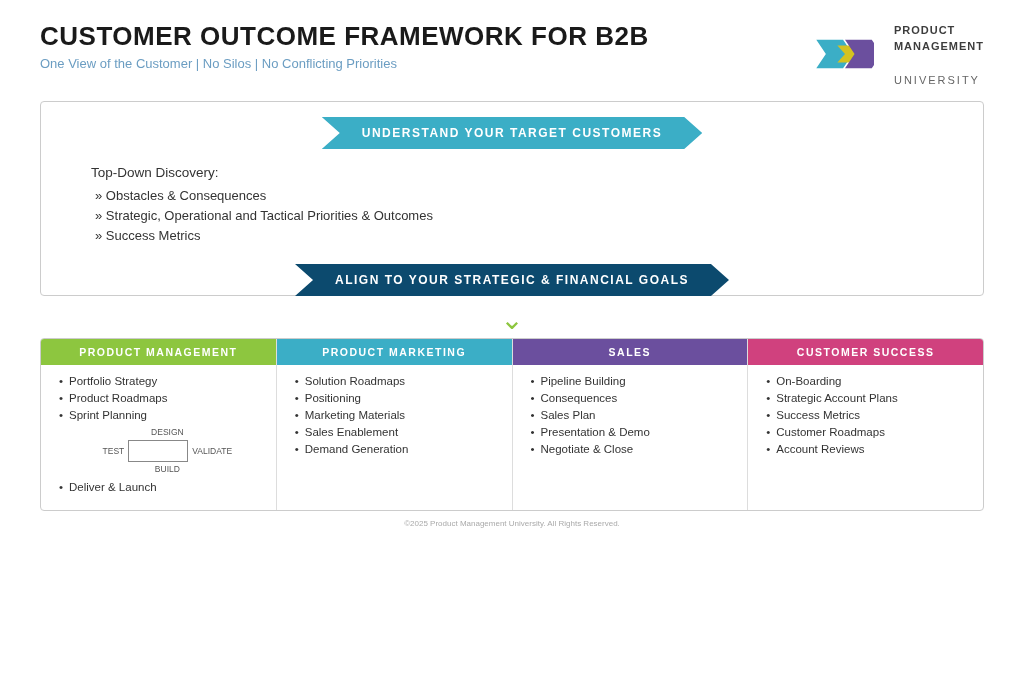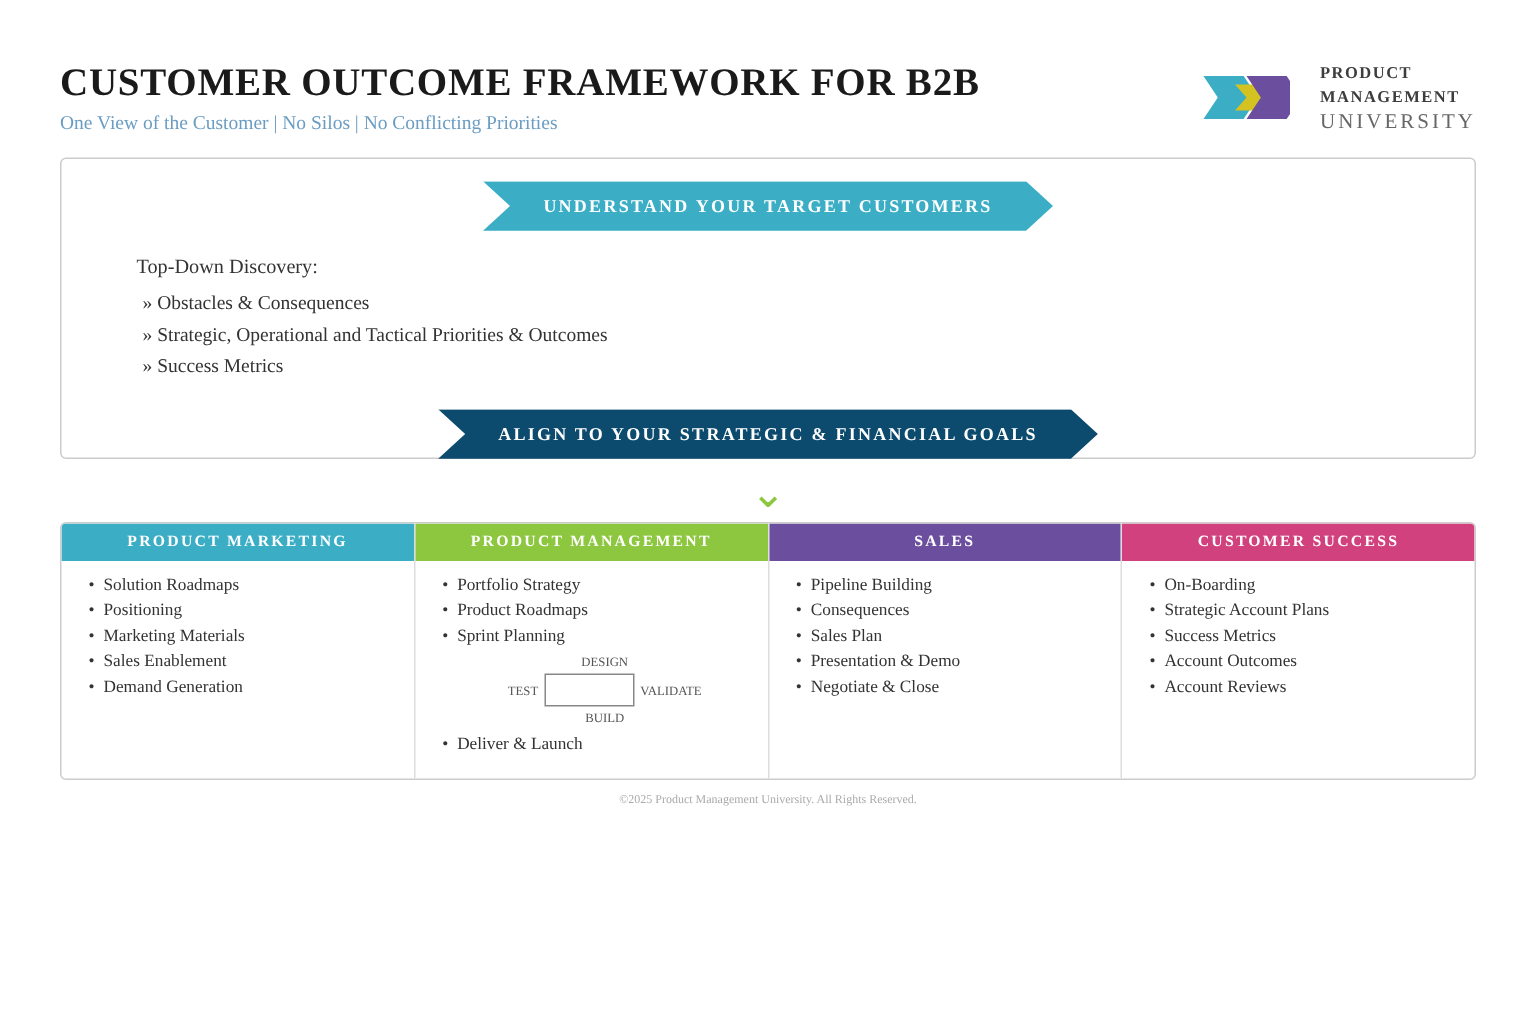--- a/index.html
+++ b/index.html
@@ -15,9 +15,8 @@
       width: 1024px;
       height: 689px;
       background: #fff;
-      padding: 40px 40px 20px 40px;
-      position: relative;
-      font-family: Liberation Serif, serif;
+      padding: 21px 40px 20px 40px;
+      position: relative;
     }
     
     .header {

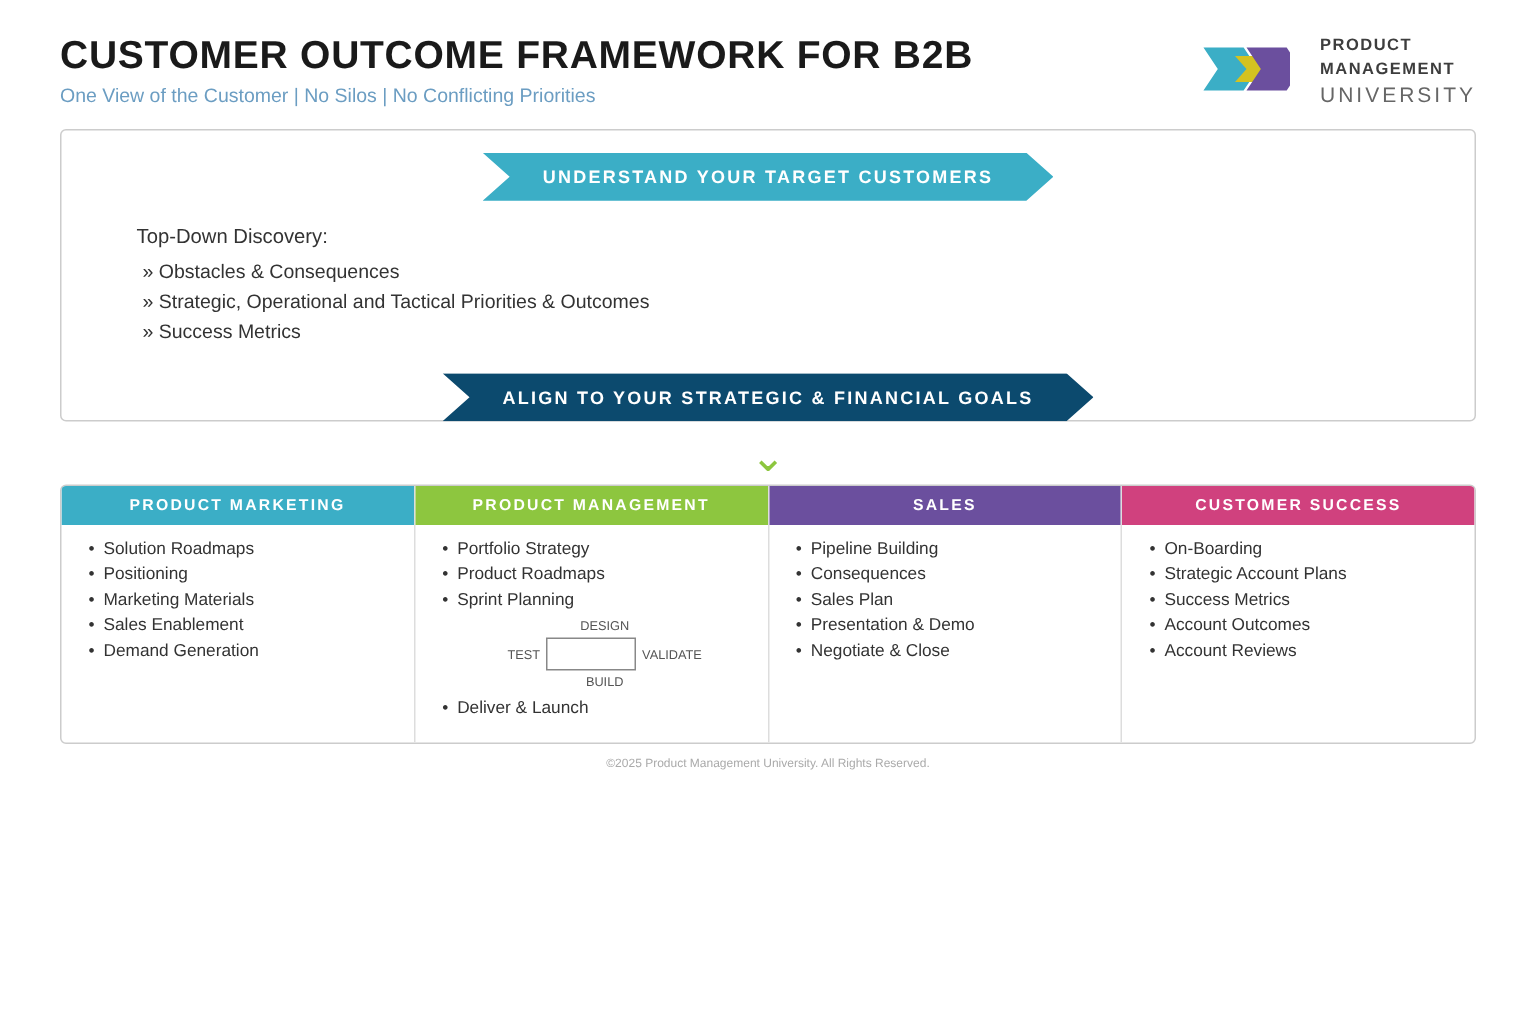--- a/index.html
+++ b/index.html
@@ -250,7 +250,7 @@
       <div class="logo-text">
         <span style="font-weight:700;font-size:11px;letter-spacing:1px;display:block;">PRODUCT</span>
         <span style="font-weight:700;font-size:11px;letter-spacing:1px;display:block;">MANAGEMENT</span>
-        <span style="font-weight:400;font-size:14px;letter-spacing:2px;display:block;color:#666;margin-top:0;">UNIVERSITY</span>
+        <span style="font-weight:400;font-size:11px;letter-spacing:2px;display:block;color:#666;margin-top:19px;">UNIVERSITY</span>
       </div>
     </div>
   </div>

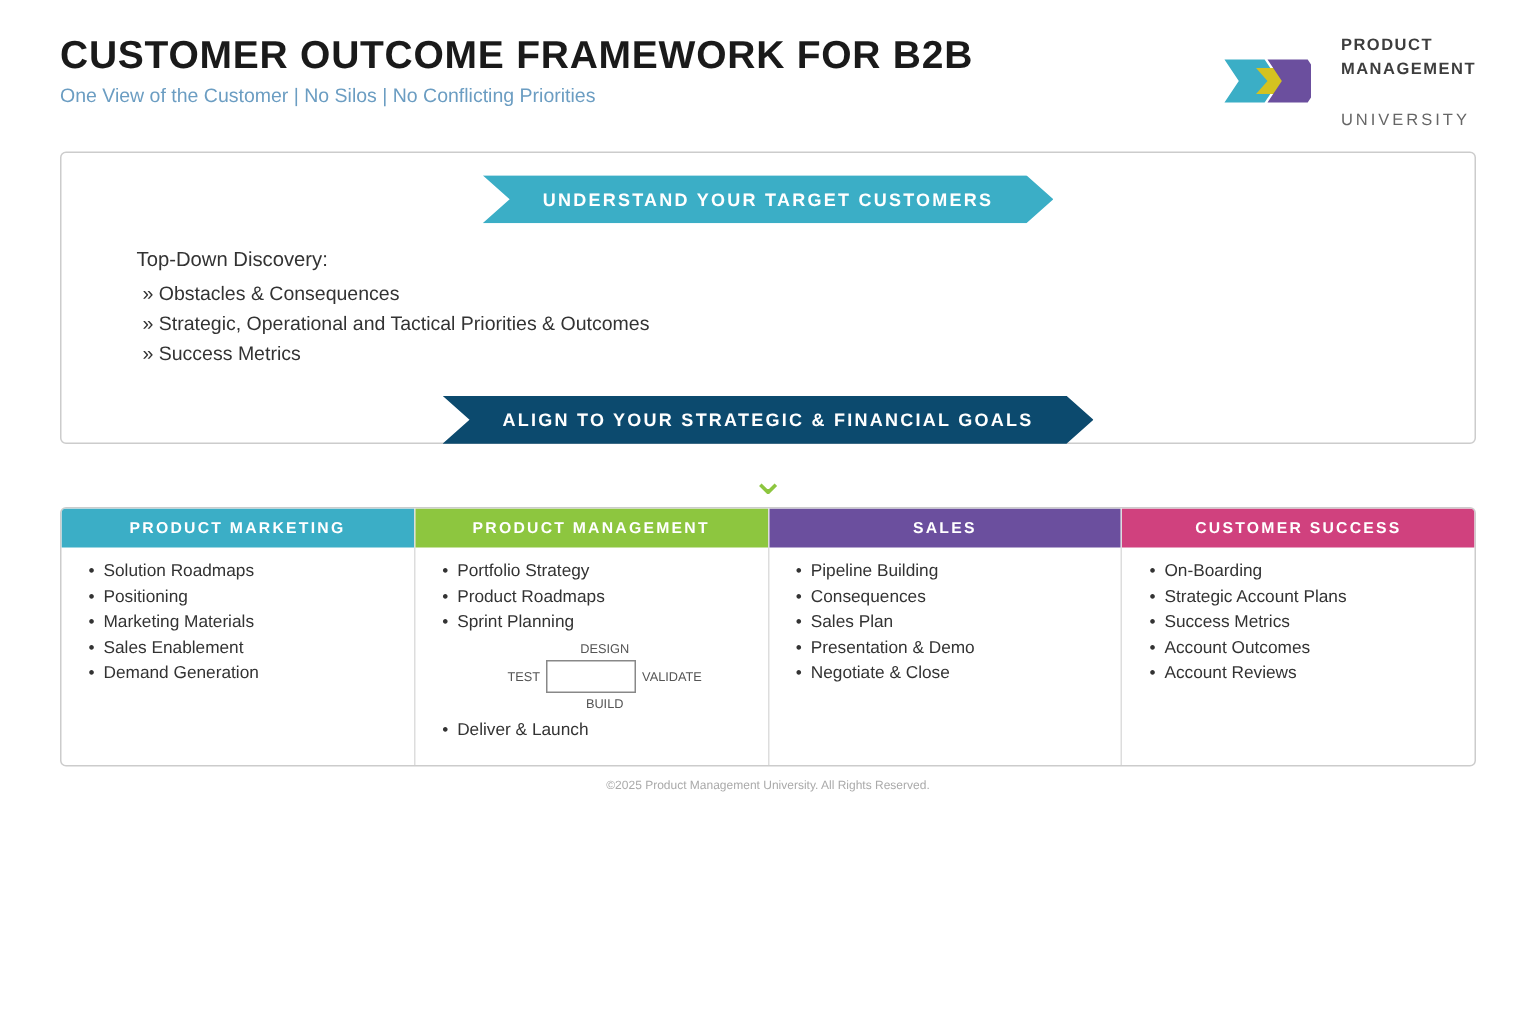--- a/index.html
+++ b/index.html
@@ -283,17 +283,6 @@
   <div class="columns-outer">
 
     <div class="col">
-      <div class="col-header teal">PRODUCT MARKETING</div>
-      <ul class="col-list">
-        <li>Solution Roadmaps</li>
-        <li>Positioning</li>
-        <li>Marketing Materials</li>
-        <li>Sales Enablement</li>
-        <li>Demand Generation</li>
-      </ul>
-    </div>
-
-    <div class="col">
       <div class="col-header green">PRODUCT MANAGEMENT</div>
       <ul class="col-list">
         <li>Portfolio Strategy</li>
@@ -316,6 +305,17 @@
     </div>
 
     <div class="col">
+      <div class="col-header teal">PRODUCT MARKETING</div>
+      <ul class="col-list">
+        <li>Solution Roadmaps</li>
+        <li>Positioning</li>
+        <li>Marketing Materials</li>
+        <li>Sales Enablement</li>
+        <li>Demand Generation</li>
+      </ul>
+    </div>
+
+    <div class="col">
       <div class="col-header purple">SALES</div>
       <ul class="col-list">
         <li>Pipeline Building</li>

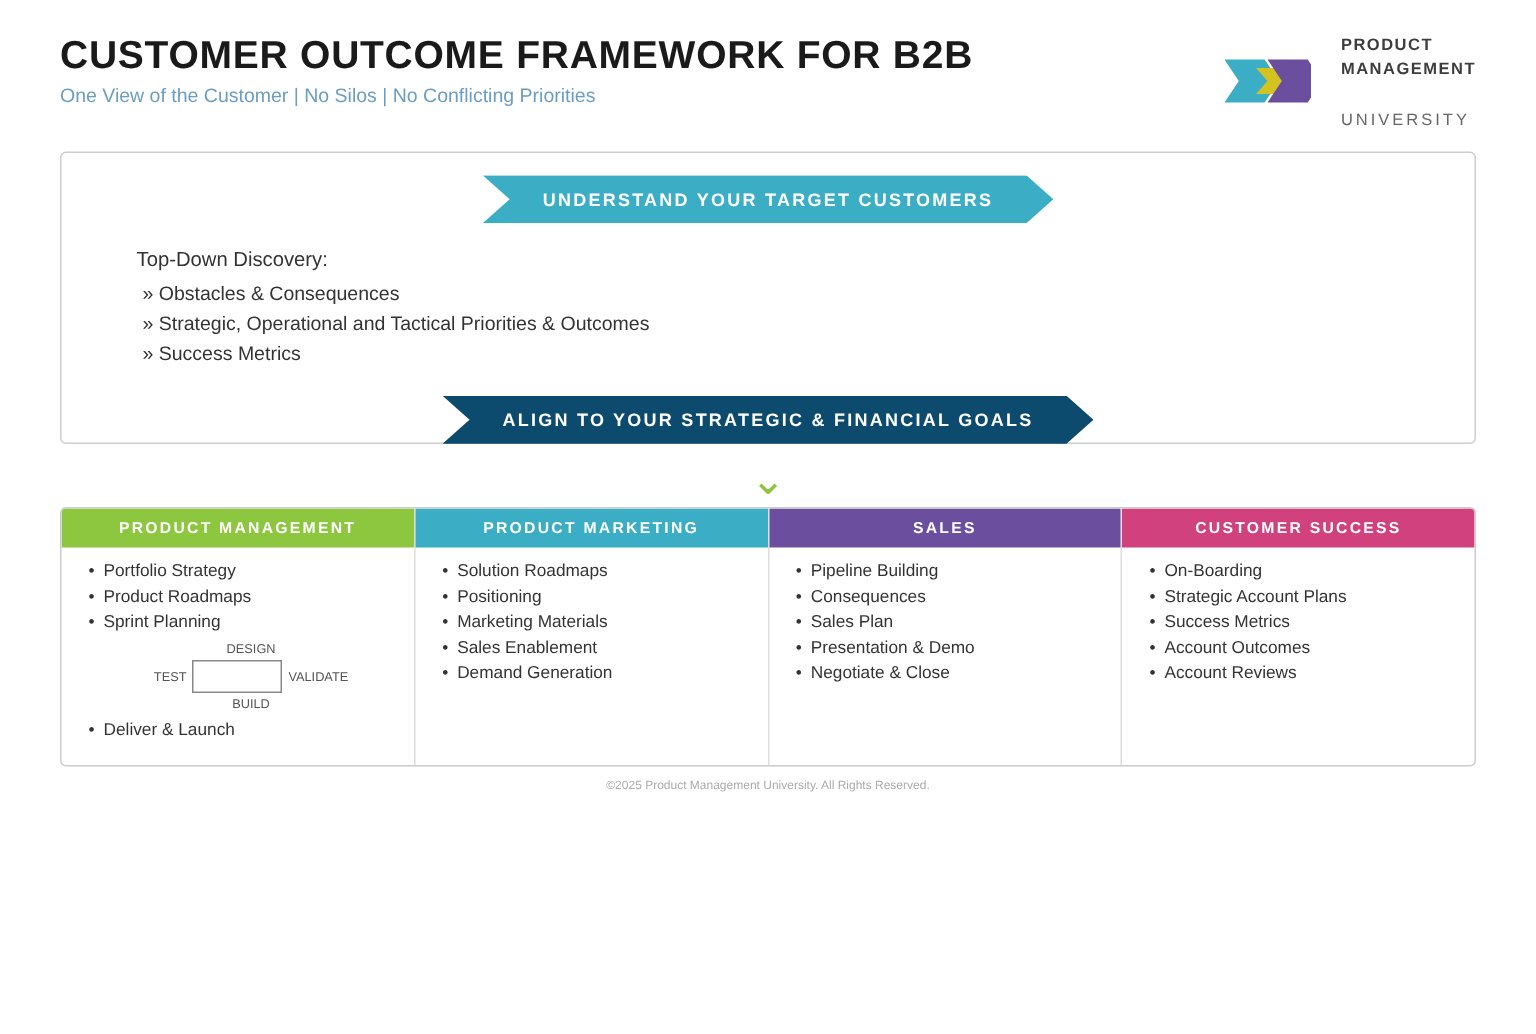--- a/index.html
+++ b/index.html
@@ -332,7 +332,7 @@
         <li>On-Boarding</li>
         <li>Strategic Account Plans</li>
         <li>Success Metrics</li>
-        <li>Account Outcomes</li>
+        <li>Customer Roadmaps</li>
         <li>Account Reviews</li>
       </ul>
     </div>

